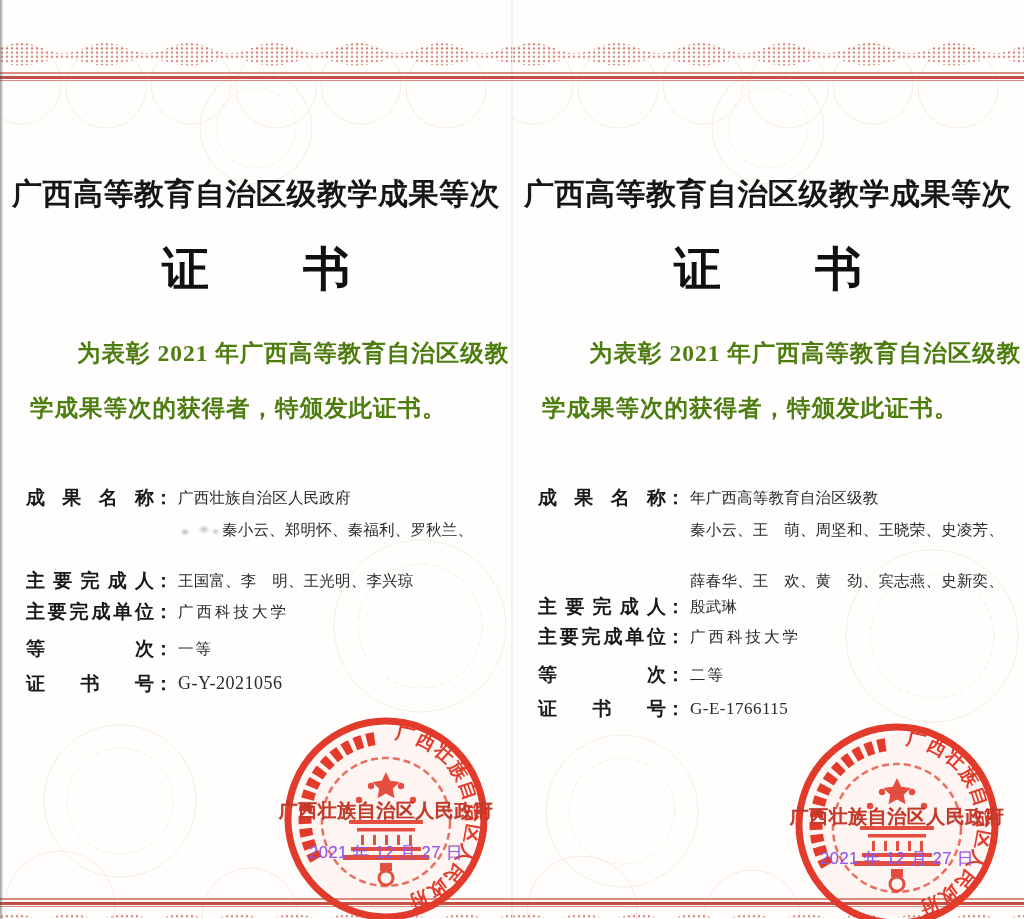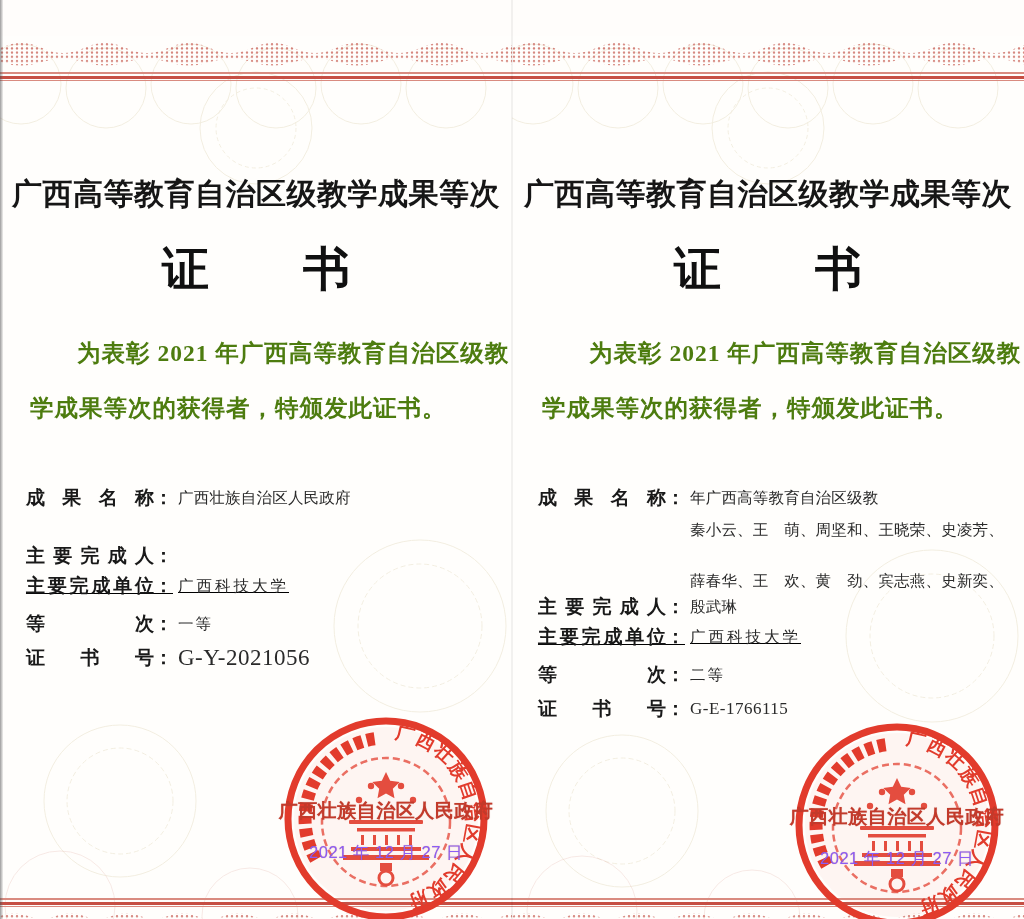--- a/index.html
+++ b/index.html
@@ -127,7 +127,7 @@
         <span class="flabel">主要完成人</span>
         <span class="fcolon">：</span>
         <span class="fvalue">
-          <br>
+          <span class="vline"><span class="smudge"></span><span>秦小云、郑明怀、秦福利、罗秋兰、</span></span><br>
           <br>
         </span>
       </div>

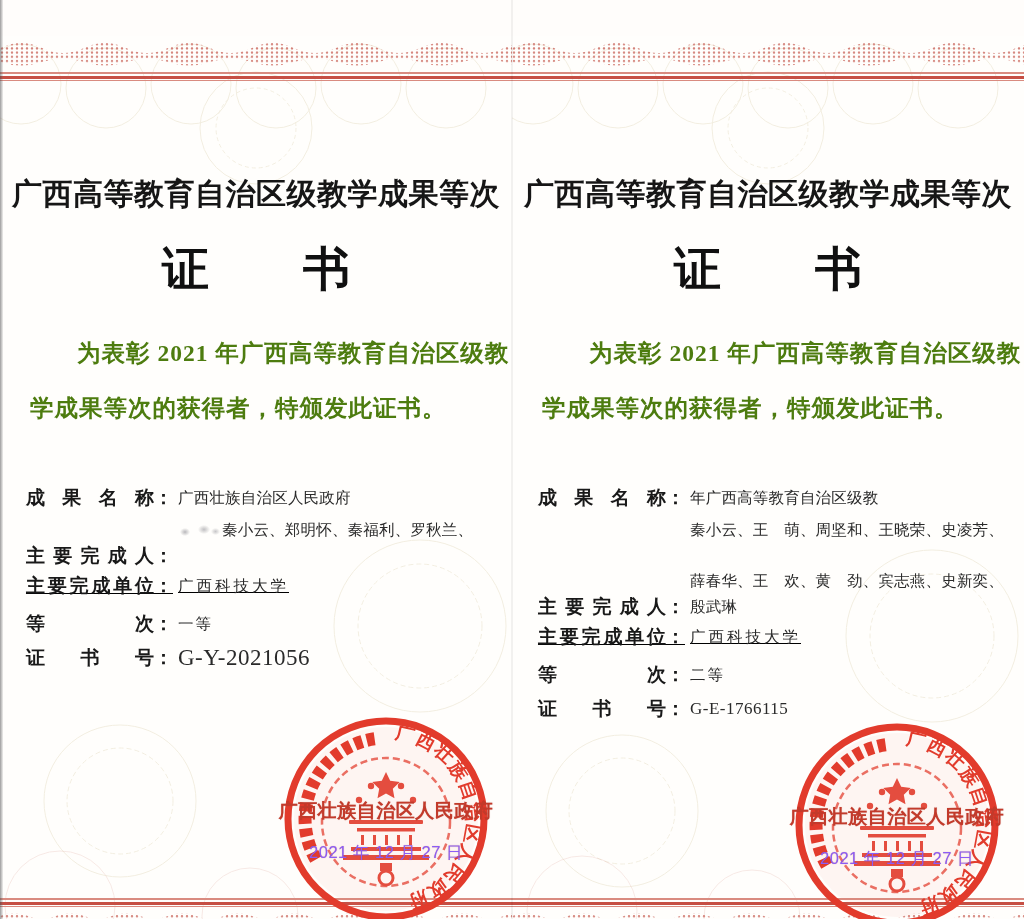--- a/index.html
+++ b/index.html
@@ -129,6 +129,7 @@
         <span class="fvalue">
           <span class="vline"><span class="smudge"></span><span>秦小云、郑明怀、秦福利、罗秋兰、</span></span><br>
           <br>
+          <span class="vline">王国富、李　明、王光明、李兴琼</span>
         </span>
       </div>
       <div class="frow mb-unit">

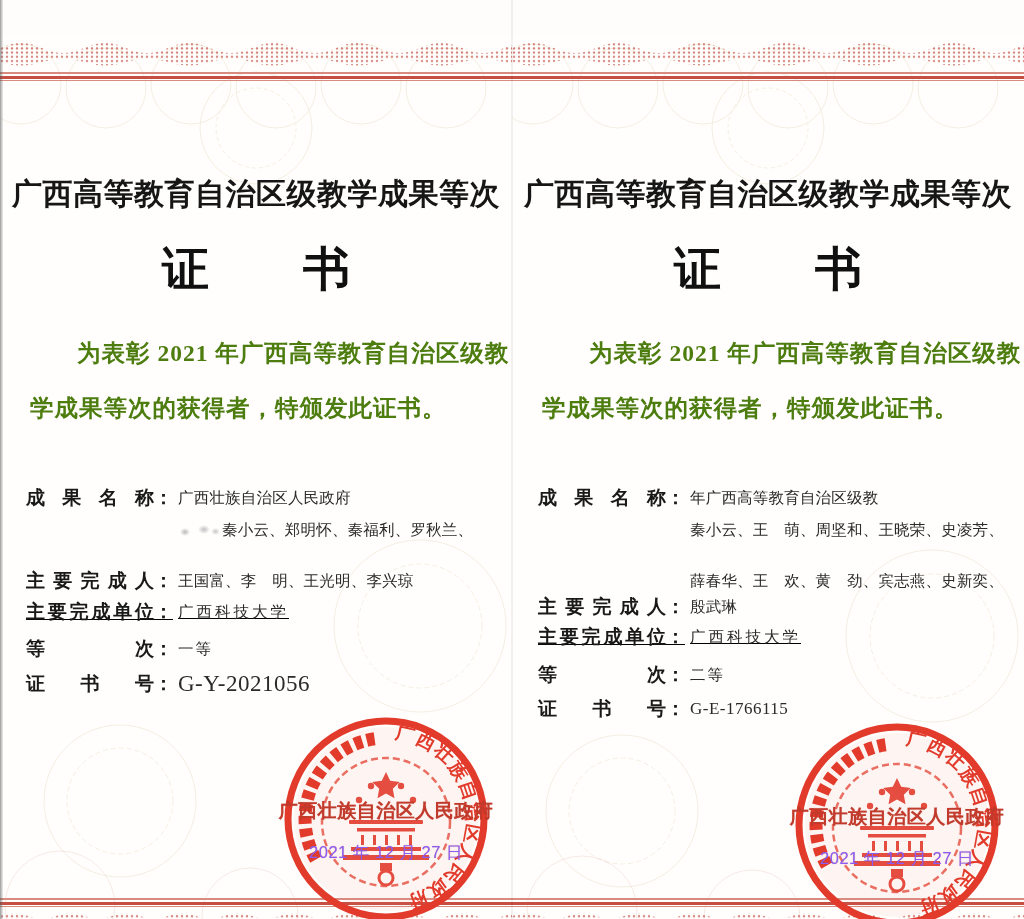--- a/index.html
+++ b/index.html
@@ -43,7 +43,7 @@
   .frow{display:flex;align-items:flex-end;}
   .mb-name{margin-bottom:6px;}
   .mb-people{margin-bottom:4px;}
-  .mb-unit{margin-bottom:11px;text-decoration:underline;}
+  .mb-unit{margin-bottom:11px;}
   .mb-grade{margin-bottom:8px;}
   .flabel{flex:0 0 128px;font-weight:700;font-size:19px;line-height:25.5px;color:#191919;
           text-align:justify;text-align-last:justify;}

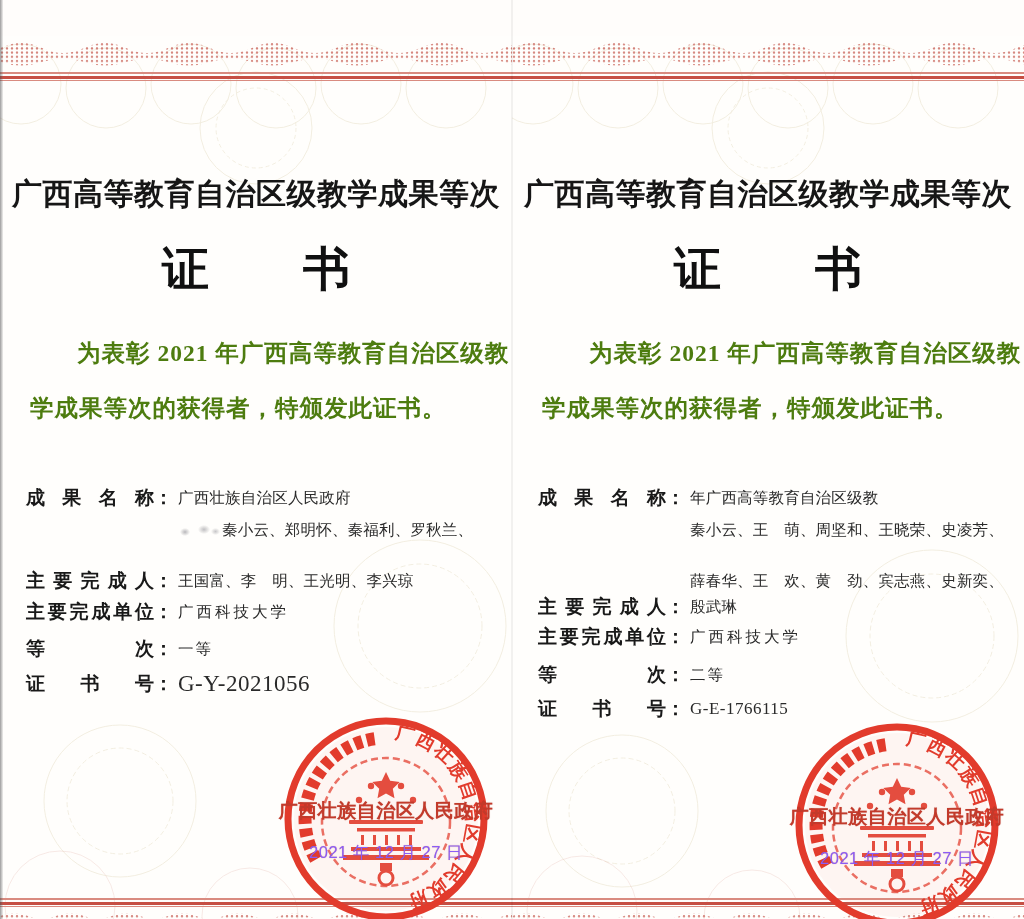--- a/index.html
+++ b/index.html
@@ -145,7 +145,7 @@
       <div class="frow">
         <span class="flabel">证书号</span>
         <span class="fcolon">：</span>
-        <span class="fvalue" style="font-size:23px;letter-spacing:0.5px;">G-Y-2021056</span>
+        <span class="fvalue" style="font-size:18px;letter-spacing:0.5px;">G-Y-2021056</span>
       </div>
     </div>
 

